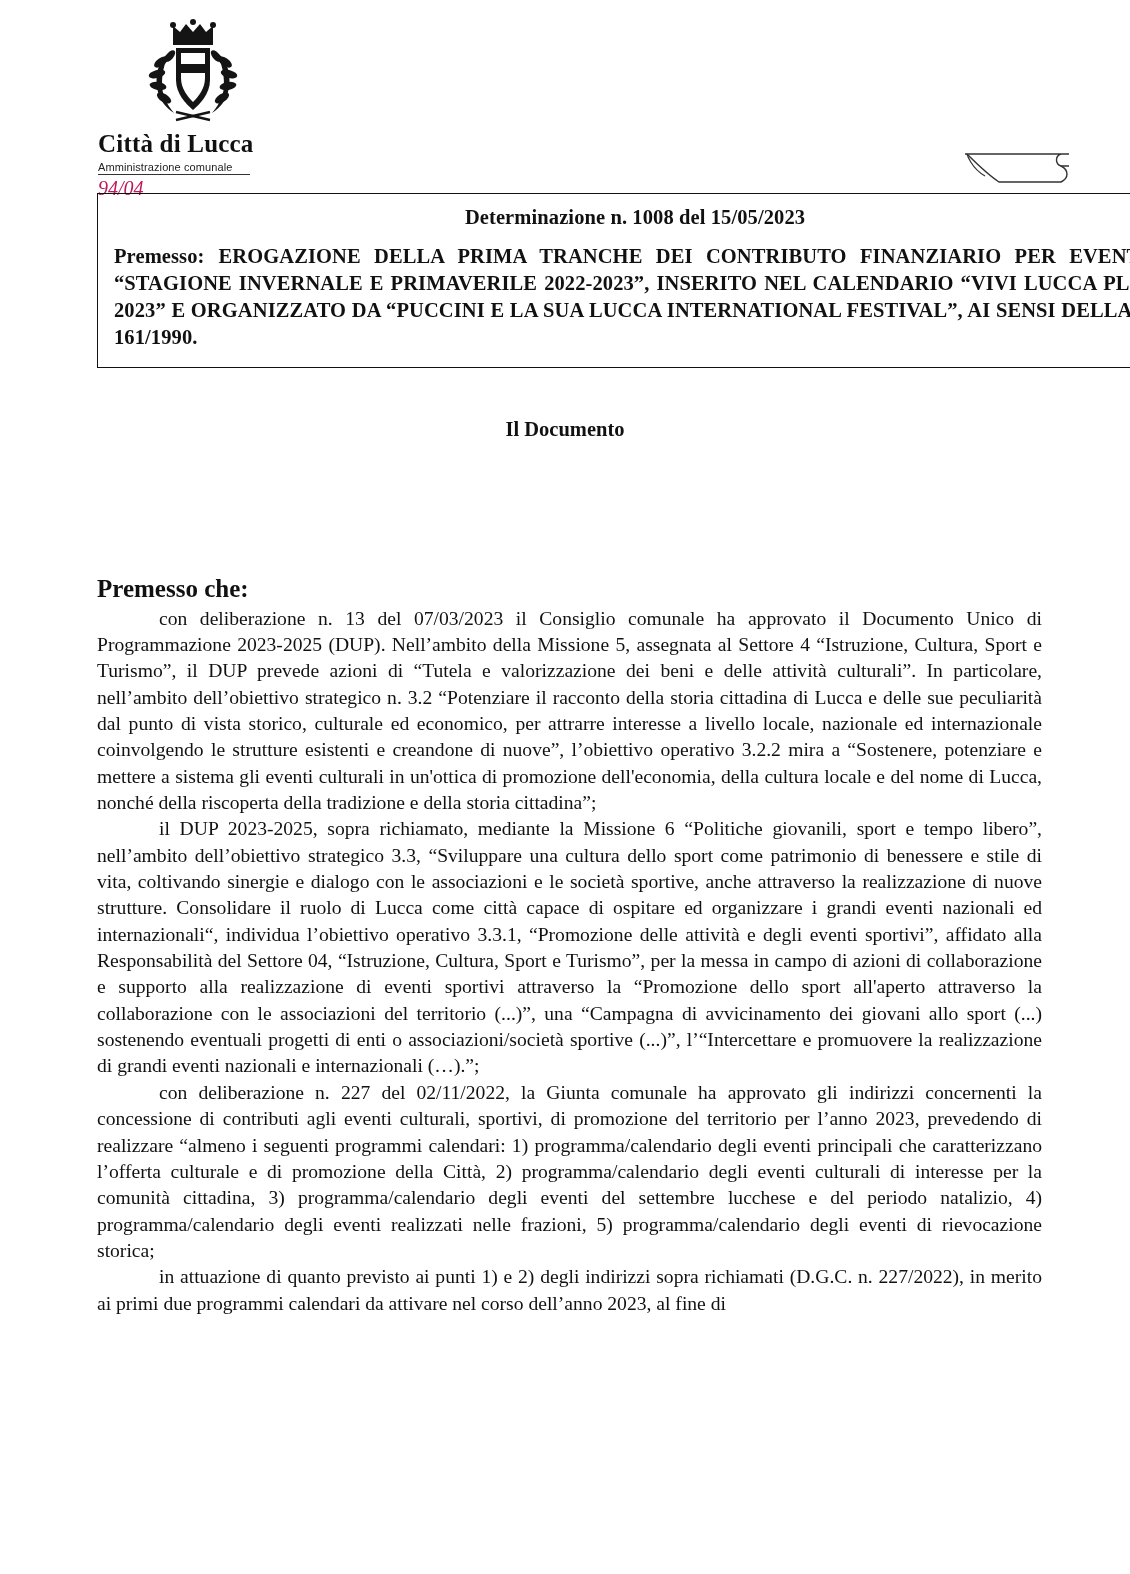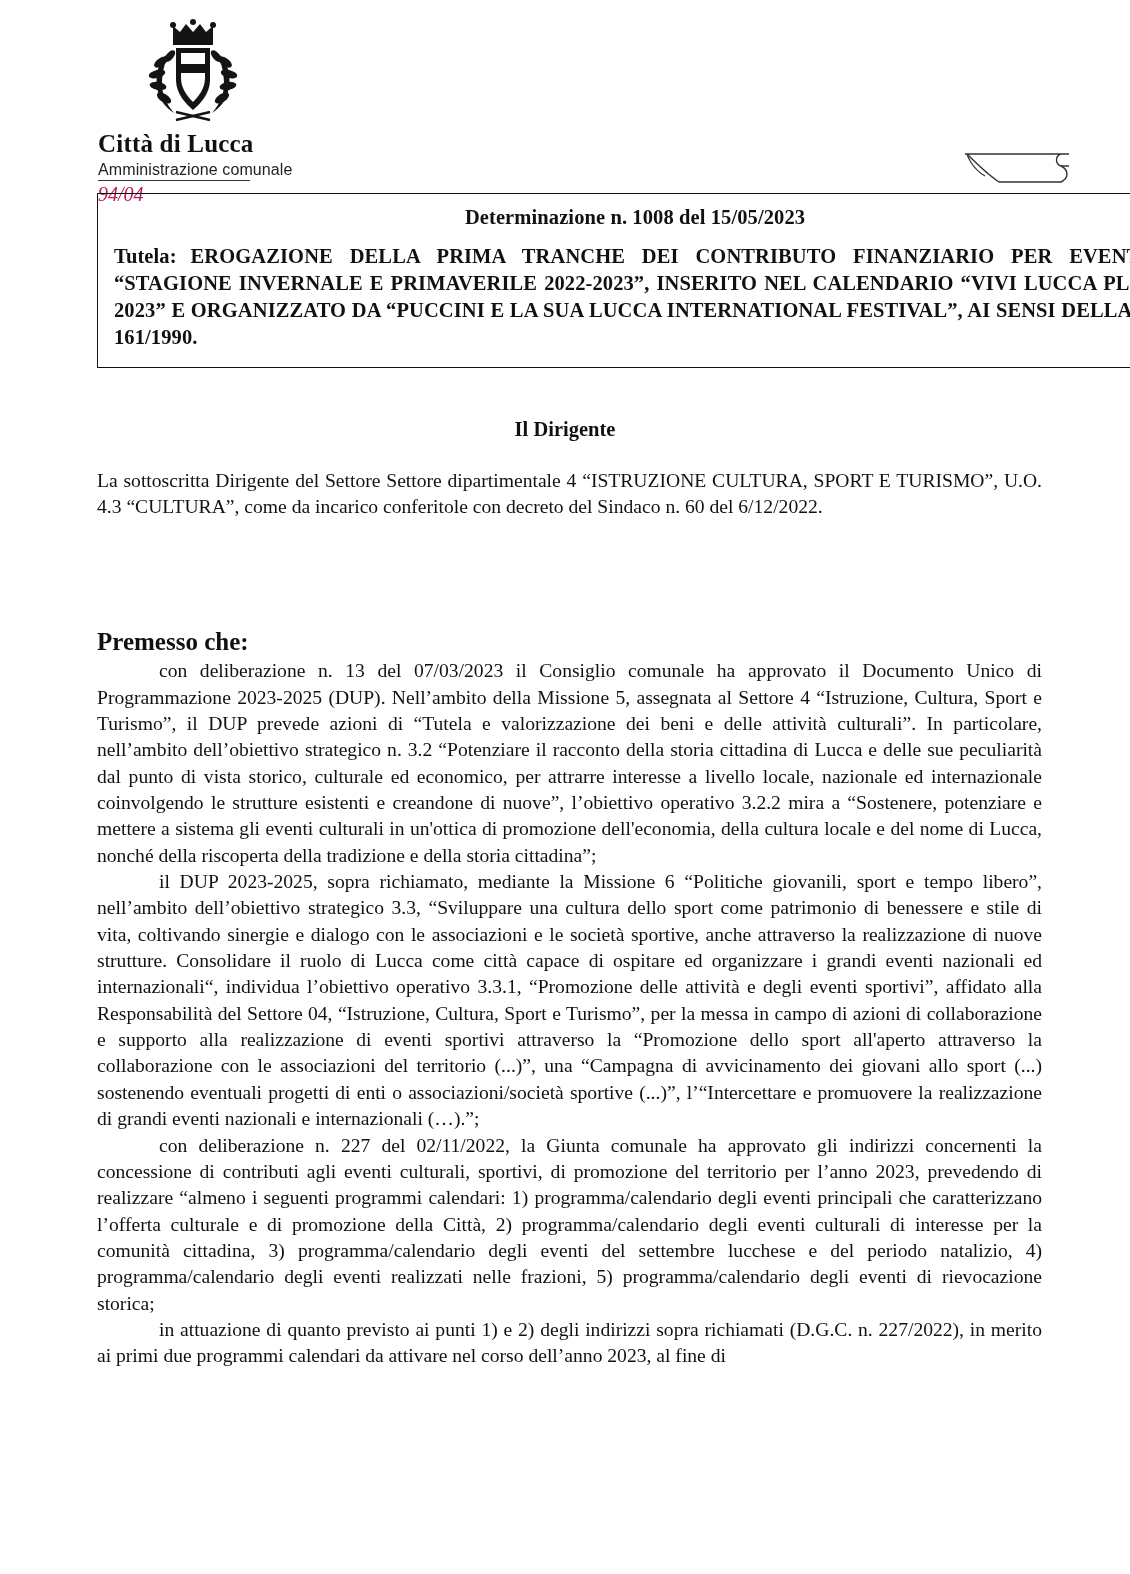--- a/index.html
+++ b/index.html
@@ -50,7 +50,7 @@
   }
   .admin-line {
     font-family: "Liberation Sans", sans-serif;
-    font-size: 16px;
+    font-size: 11px;
     color: #222;
     margin-top: 3px;
     letter-spacing: 0.1px;

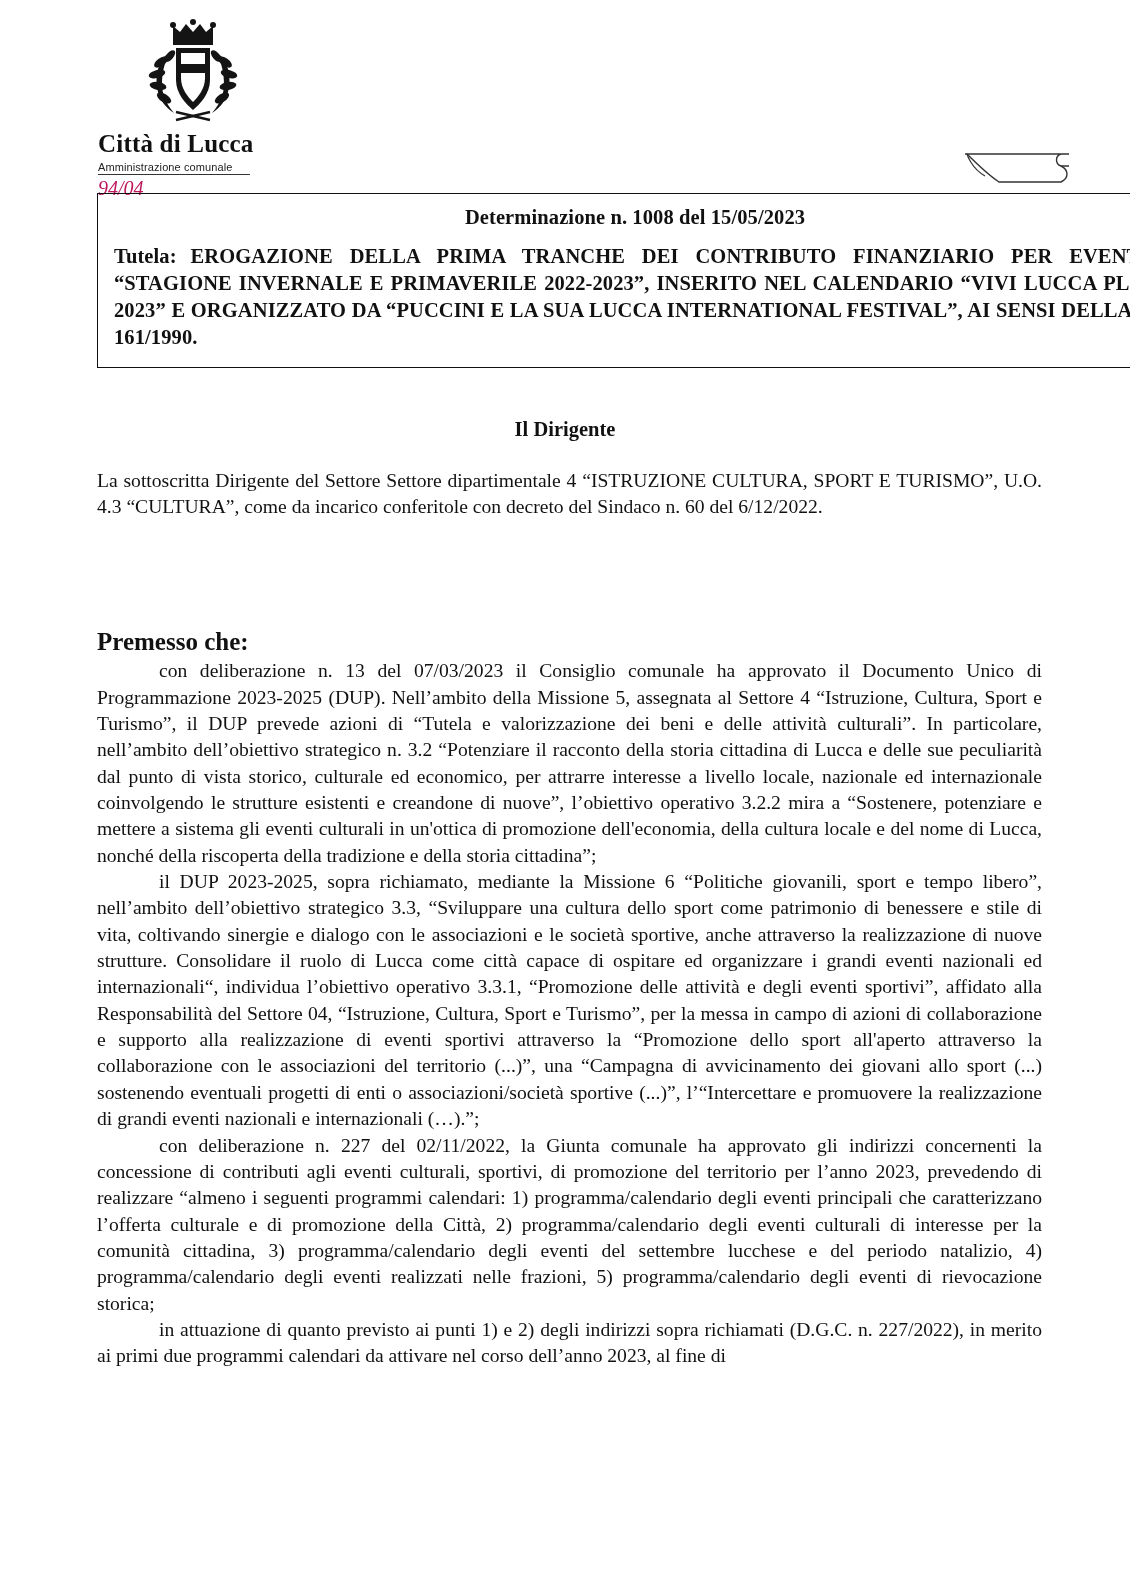--- a/index.html
+++ b/index.html
@@ -198,7 +198,7 @@
   <div class="title-box">
     <div class="determ">Determinazione n. 1008 del 15/05/2023</div>
     <div class="oggetto">
-      <span class="label">Tutela:</span><span>EROGAZIONE DELLA PRIMA TRANCHE DEI CONTRIBUTO FINANZIARIO PER EVENTO “STAGIONE INVERNALE E PRIMAVERILE 2022-2023”, INSERITO NEL CALENDARIO “VIVI LUCCA PLUS 2023” E ORGANIZZATO DA “PUCCINI E LA SUA LUCCA INTERNATIONAL FESTIVAL”, AI SENSI DELLA L. 161/1990.</span>
+      <span class="label">Premesso:</span><span>EROGAZIONE DELLA PRIMA TRANCHE DEI CONTRIBUTO FINANZIARIO PER EVENTO “STAGIONE INVERNALE E PRIMAVERILE 2022-2023”, INSERITO NEL CALENDARIO “VIVI LUCCA PLUS 2023” E ORGANIZZATO DA “PUCCINI E LA SUA LUCCA INTERNATIONAL FESTIVAL”, AI SENSI DELLA L. 161/1990.</span>
     </div>
   </div>
 

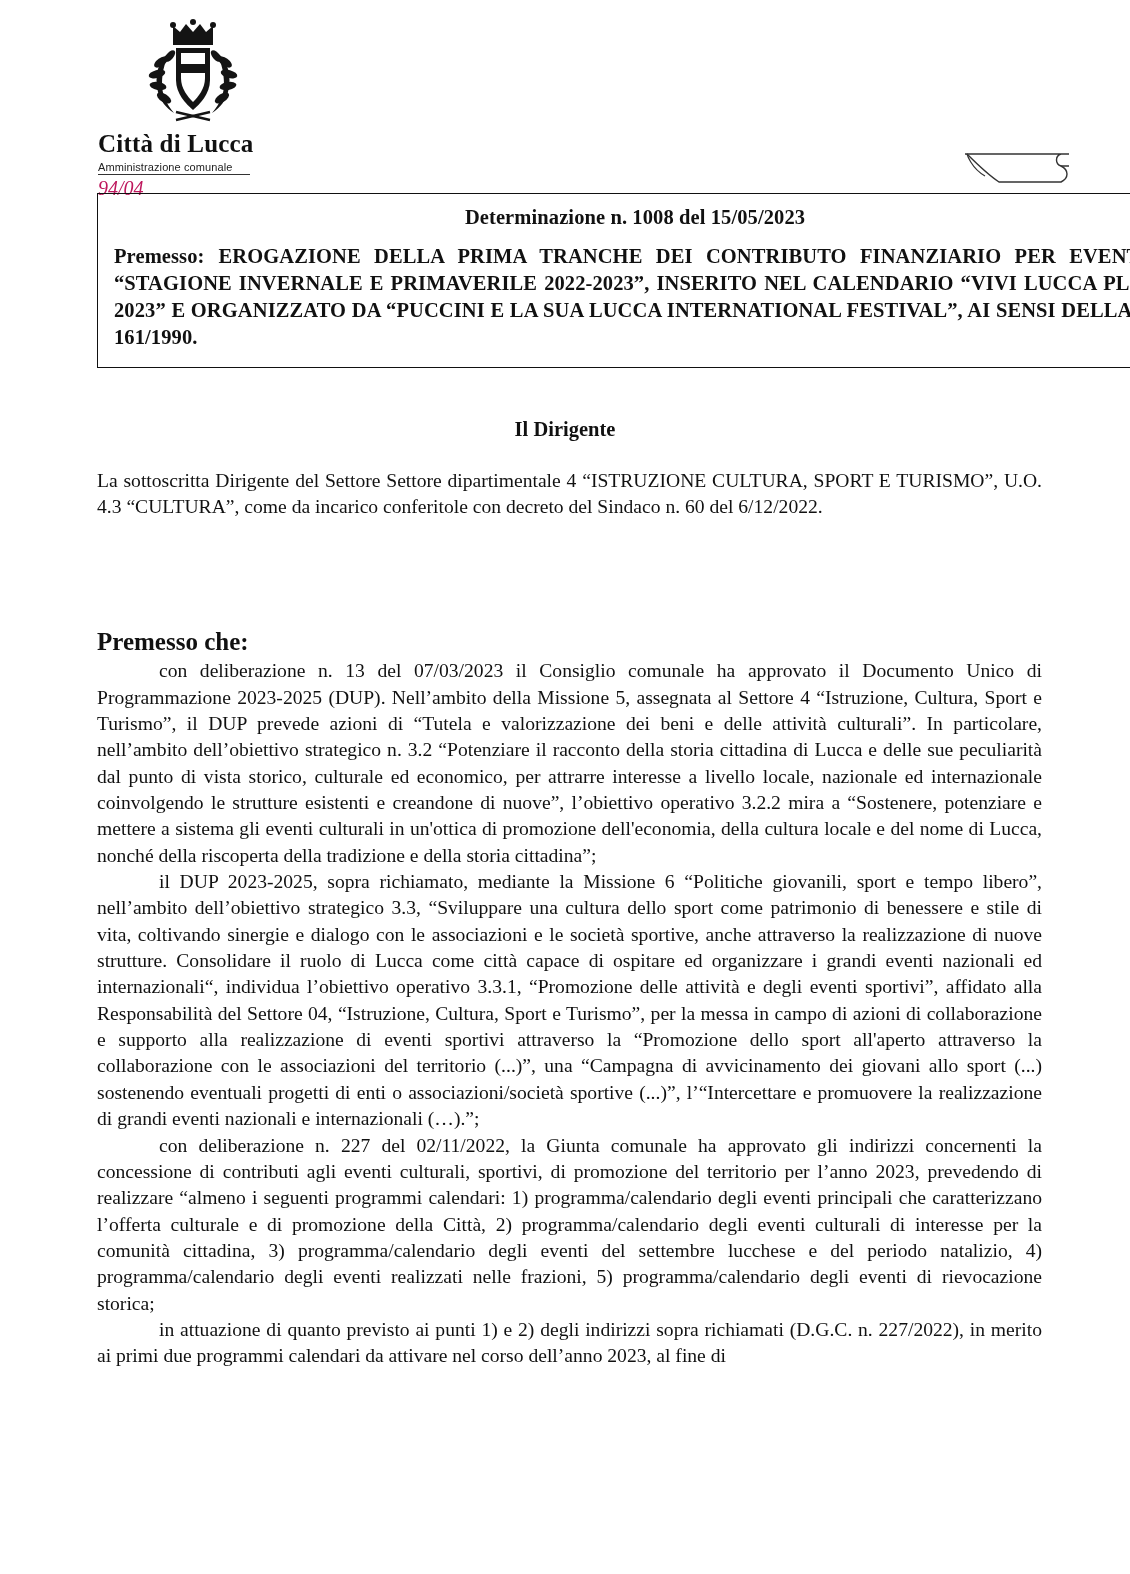--- a/index.html
+++ b/index.html
@@ -202,7 +202,7 @@
     </div>
   </div>
 
-  <div class="dirigente">Il Dirigente</div>
+  <div class="dirigente">Il Documento</div>
 
   <div class="body-text">
     <p>La sottoscritta Dirigente del Settore Settore dipartimentale 4 “ISTRUZIONE CULTURA, SPORT E TURISMO”, U.O. 4.3 “CULTURA”, come da incarico conferitole con decreto del Sindaco n.  60 del 6/12/2022.</p>

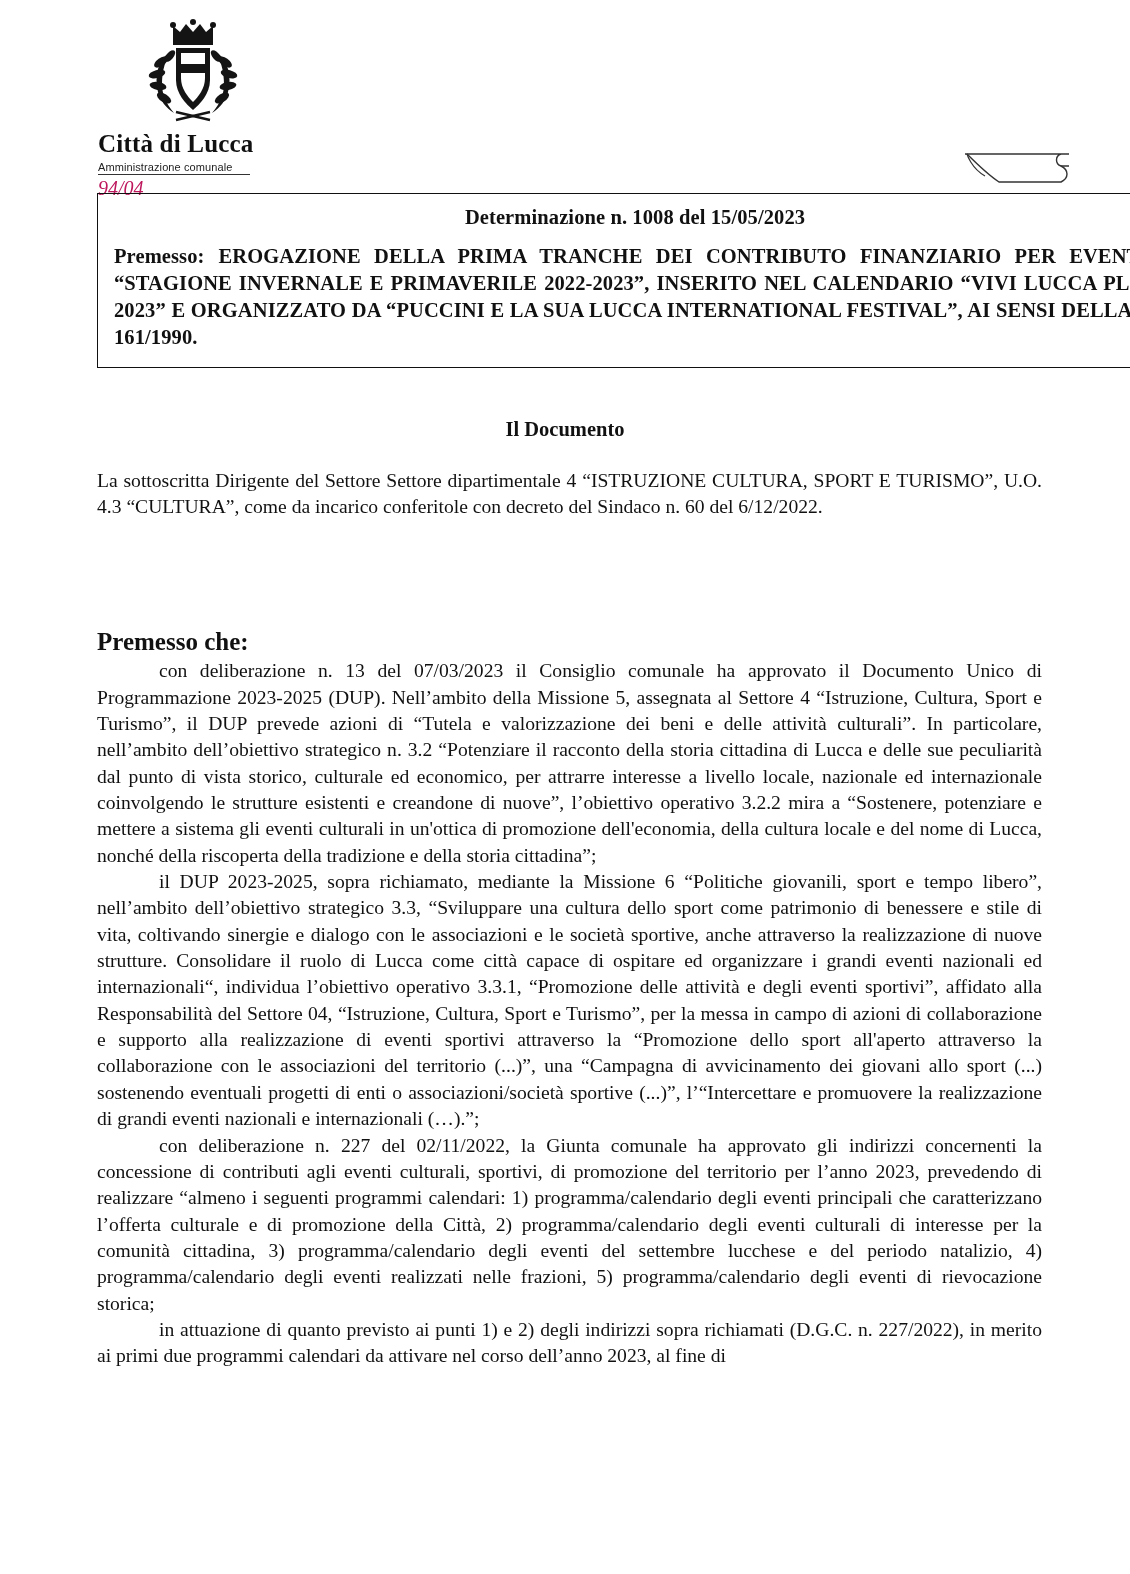--- a/index.html
+++ b/index.html
@@ -205,7 +205,6 @@
   <div class="dirigente">Il Documento</div>
 
   <div class="body-text">
-    <p>La sottoscritta Dirigente del Settore Settore dipartimentale 4 “ISTRUZIONE CULTURA, SPORT E TURISMO”, U.O. 4.3 “CULTURA”, come da incarico conferitole con decreto del Sindaco n.  60 del 6/12/2022.</p>
     <div class="gap-lg"></div>
     <p class="premesso">Premesso che:</p>
     <p class="para-indent">con deliberazione n. 13 del 07/03/2023 il Consiglio comunale ha approvato il Documento Unico di Programmazione 2023-2025 (DUP). Nell’ambito della Missione 5, assegnata al Settore 4 “Istruzione, Cultura, Sport e Turismo”, il DUP prevede azioni di “Tutela e valorizzazione dei beni e delle attività culturali”. In particolare, nell’ambito dell’obiettivo strategico n. 3.2 “Potenziare il racconto della storia cittadina di Lucca e delle sue peculiarità dal punto di vista storico, culturale ed economico, per attrarre interesse a livello locale, nazionale ed internazionale coinvolgendo le strutture esistenti e creandone di nuove”, l’obiettivo operativo 3.2.2 mira a  “Sostenere, potenziare e mettere a sistema gli eventi culturali in un'ottica di promozione dell'economia, della cultura locale e del nome di Lucca, nonché della riscoperta della tradizione e della storia cittadina”;</p>

